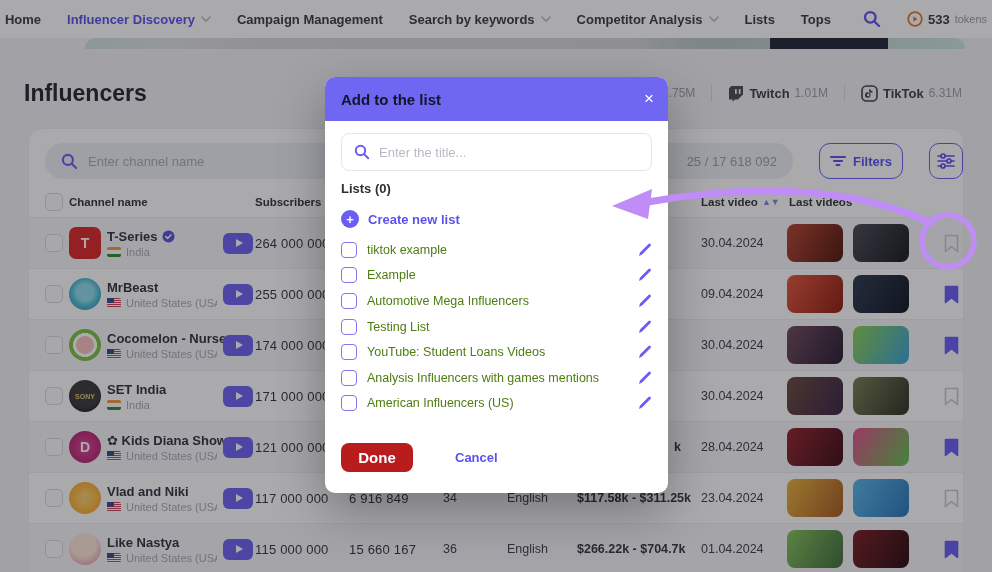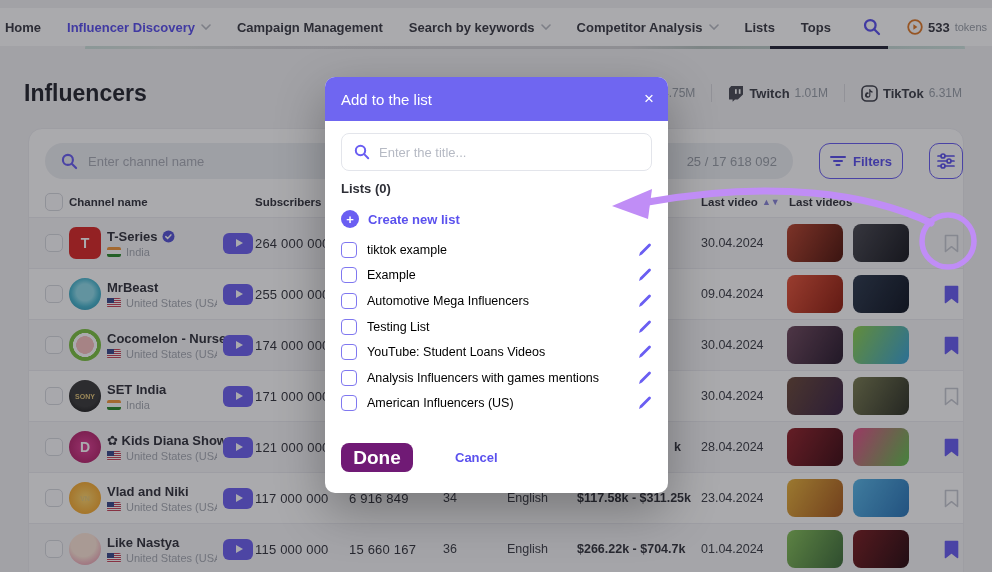--- a/index.html
+++ b/index.html
@@ -8,7 +8,7 @@
 
   
   .nav{position:absolute;top:0;left:0;right:0;height:38px;background:#ffffff;
-    display:flex;align-items:center;justify-content:center;gap:26px;z-index:1;margin-top:8px;}
+    display:flex;align-items:center;justify-content:center;gap:26px;z-index:1;}
   .nav-item{font-size:13px;font-weight:600;color:#3a3b44;display:flex;align-items:center;gap:6px;cursor:pointer;white-space:nowrap;}
   .nav-item.active{color:#5b51ee;}
   .nav-search{margin-left:6px;display:flex;align-items:center;}

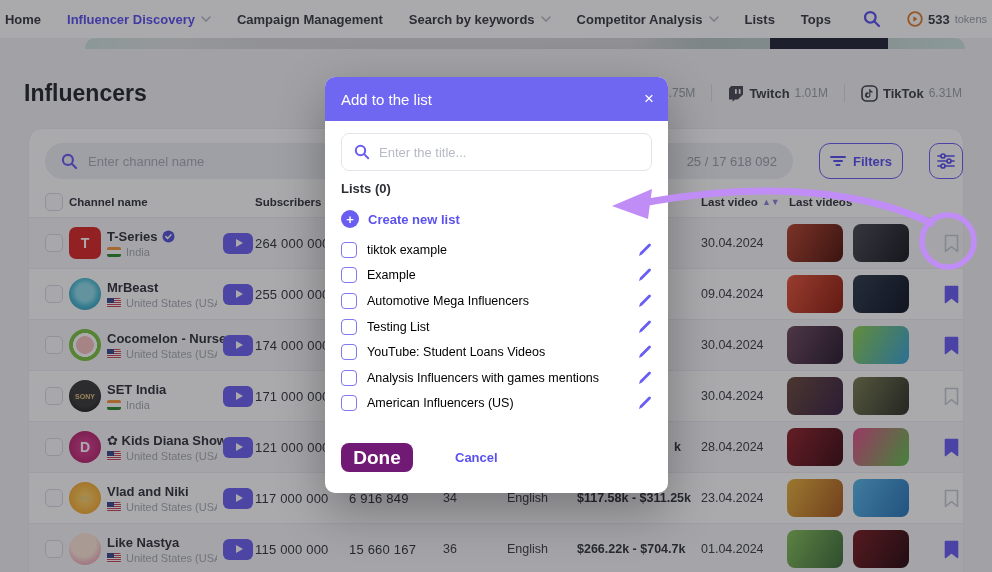--- a/index.html
+++ b/index.html
@@ -78,7 +78,7 @@
   .modal{position:absolute;left:325px;top:77px;width:343px;height:416px;background:#fff;border-radius:10px;
     z-index:10;box-shadow:0 18px 50px rgba(0,0,0,.30);overflow:hidden;}
   .modal-head{position:absolute;left:0;top:0;right:0;height:44px;background:#6f66f1;display:flex;align-items:center;}
-  .modal-title{margin-left:16px;color:#ffffff;font-size:15px;font-weight:400;}
+  .modal-title{margin-left:16px;color:#0f172a;font-size:15px;font-weight:700;}
   .modal-close{position:absolute;right:14px;top:0;height:44px;display:flex;align-items:center;color:#fff;font-size:17px;cursor:pointer;}
   .modal-search{position:absolute;left:16px;right:16px;top:56px;height:38px;border:1px solid #e3e5eb;border-radius:8px;
     display:flex;align-items:center;gap:9px;padding:0 12px;box-sizing:border-box;}

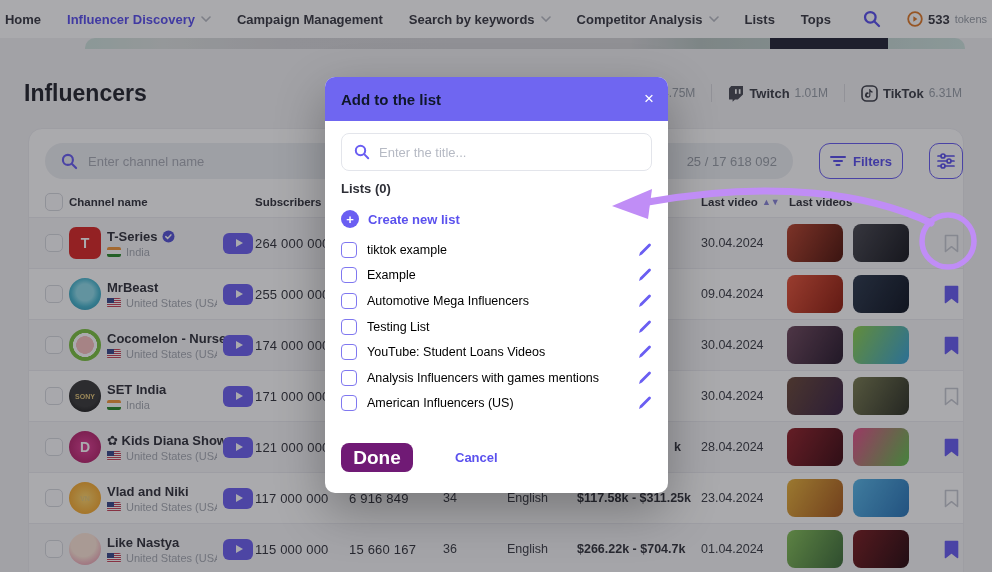--- a/index.html
+++ b/index.html
@@ -91,7 +91,7 @@
   .mlist{position:absolute;left:16px;right:10px;top:160px;height:195px;overflow:hidden;}
   .mitem{height:25.6px;display:flex;align-items:center;cursor:pointer;}
   .mcb{width:16px;height:16px;border:1.6px solid #8078f0;border-radius:4px;box-sizing:border-box;flex:none;cursor:pointer;}
-  .mlabel{margin-left:10px;font-size:12.5px;color:#000000;flex:1;white-space:nowrap;overflow:hidden;}
+  .mlabel{margin-left:10px;font-size:12.5px;color:#4d7c0f;flex:1;white-space:nowrap;overflow:hidden;}
   .pencil{margin-left:auto;margin-right:6px;display:flex;align-items:center;cursor:pointer;}
   .modal-foot{position:absolute;left:16px;top:366px;height:29px;display:flex;align-items:center;gap:42px;}
   .done-btn{width:72px;height:29px;border-radius:8px;background:#701a75;color:#fff;font-size:19px;font-weight:700;

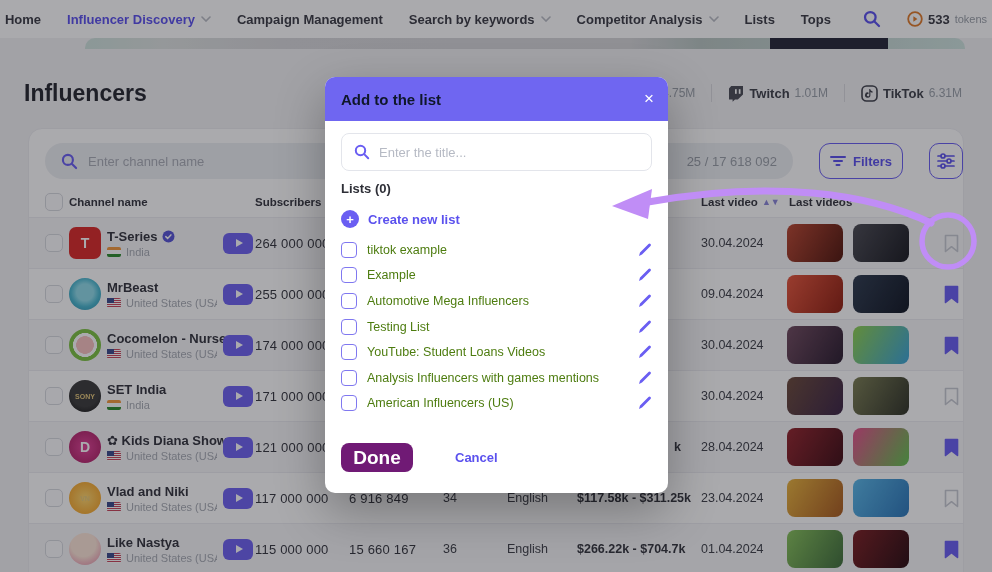--- a/index.html
+++ b/index.html
@@ -94,7 +94,7 @@
   .mlabel{margin-left:10px;font-size:12.5px;color:#4d7c0f;flex:1;white-space:nowrap;overflow:hidden;}
   .pencil{margin-left:auto;margin-right:6px;display:flex;align-items:center;cursor:pointer;}
   .modal-foot{position:absolute;left:16px;top:366px;height:29px;display:flex;align-items:center;gap:42px;}
-  .done-btn{width:72px;height:29px;border-radius:8px;background:#701a75;color:#fff;font-size:19px;font-weight:700;
+  .done-btn{width:72px;height:29px;border-radius:8px;background:#b91c1c;color:#fff;font-size:15px;font-weight:700;
     display:flex;align-items:center;justify-content:center;border:none;cursor:pointer;}
   .cancel-btn{font-size:13px;font-weight:700;color:#5b51ee;cursor:pointer;}
 

